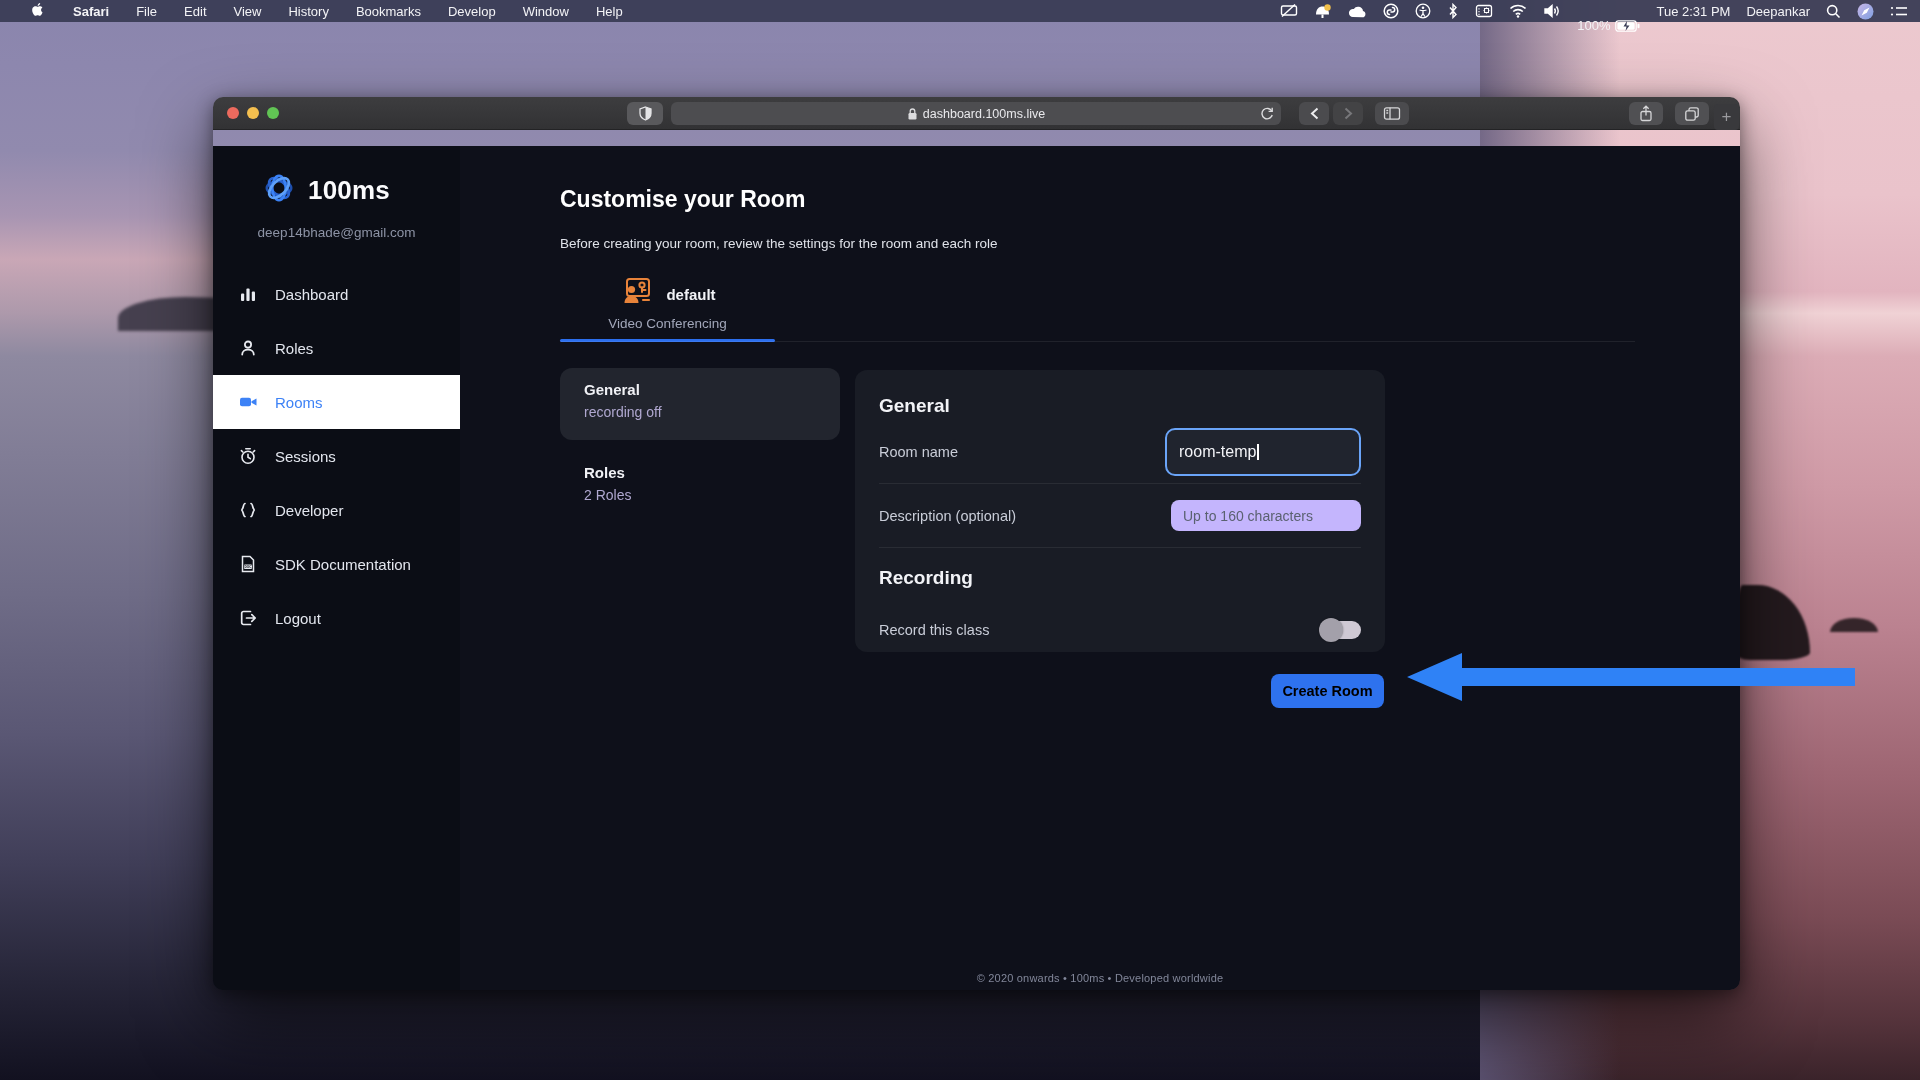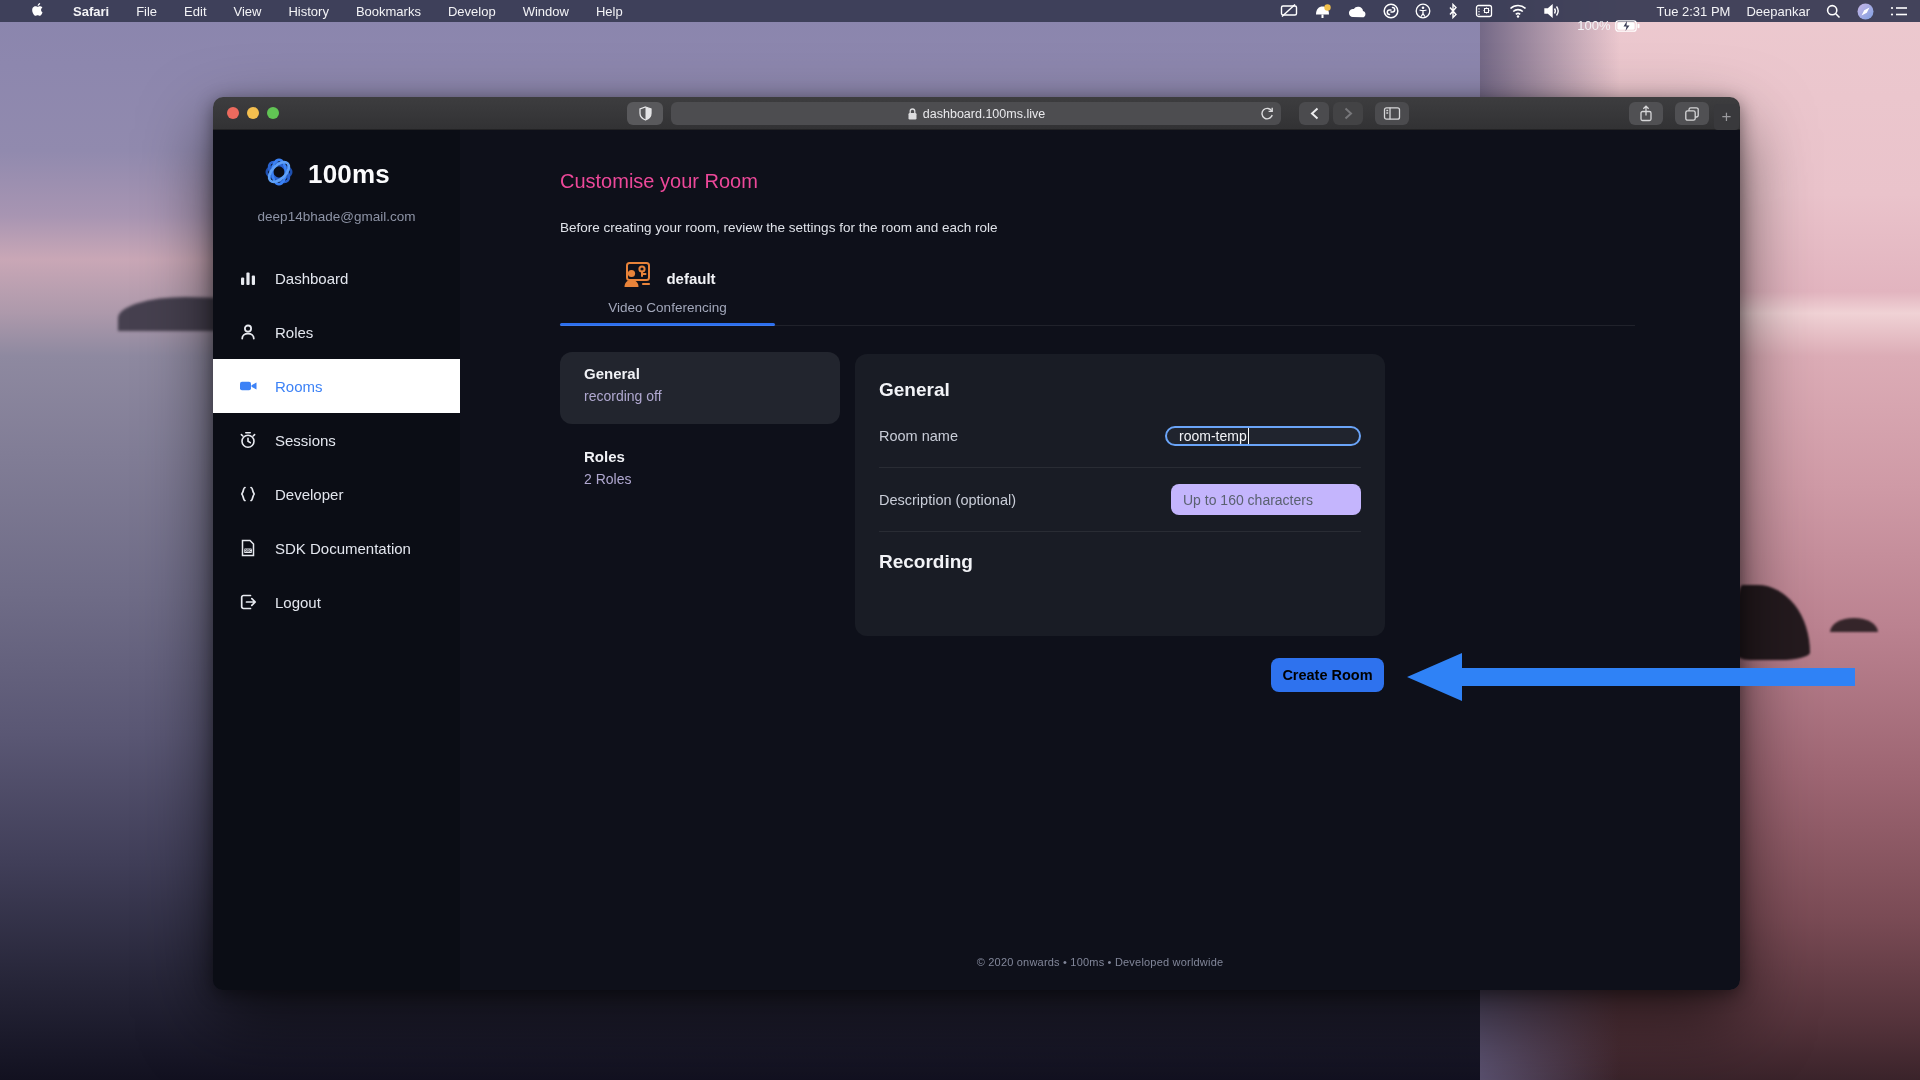--- a/index.html
+++ b/index.html
@@ -39,7 +39,7 @@
   
   .window{position:absolute;left:213px;top:97px;width:1527px;height:893px;
       border-radius:10px;overflow:hidden;box-shadow:0 30px 70px rgba(0,0,0,.6),0 4px 18px rgba(0,0,0,.45);
-      display:flex;flex-direction:column;z-index:10;}
+      display:flex;flex-direction:column;z-index:10;gap:16px;}
   .titlebar{position:relative;height:33px;flex:none;
       background:linear-gradient(180deg,#3d3d3f,#323234);
       border-bottom:1px solid #232325;display:flex;align-items:center;}

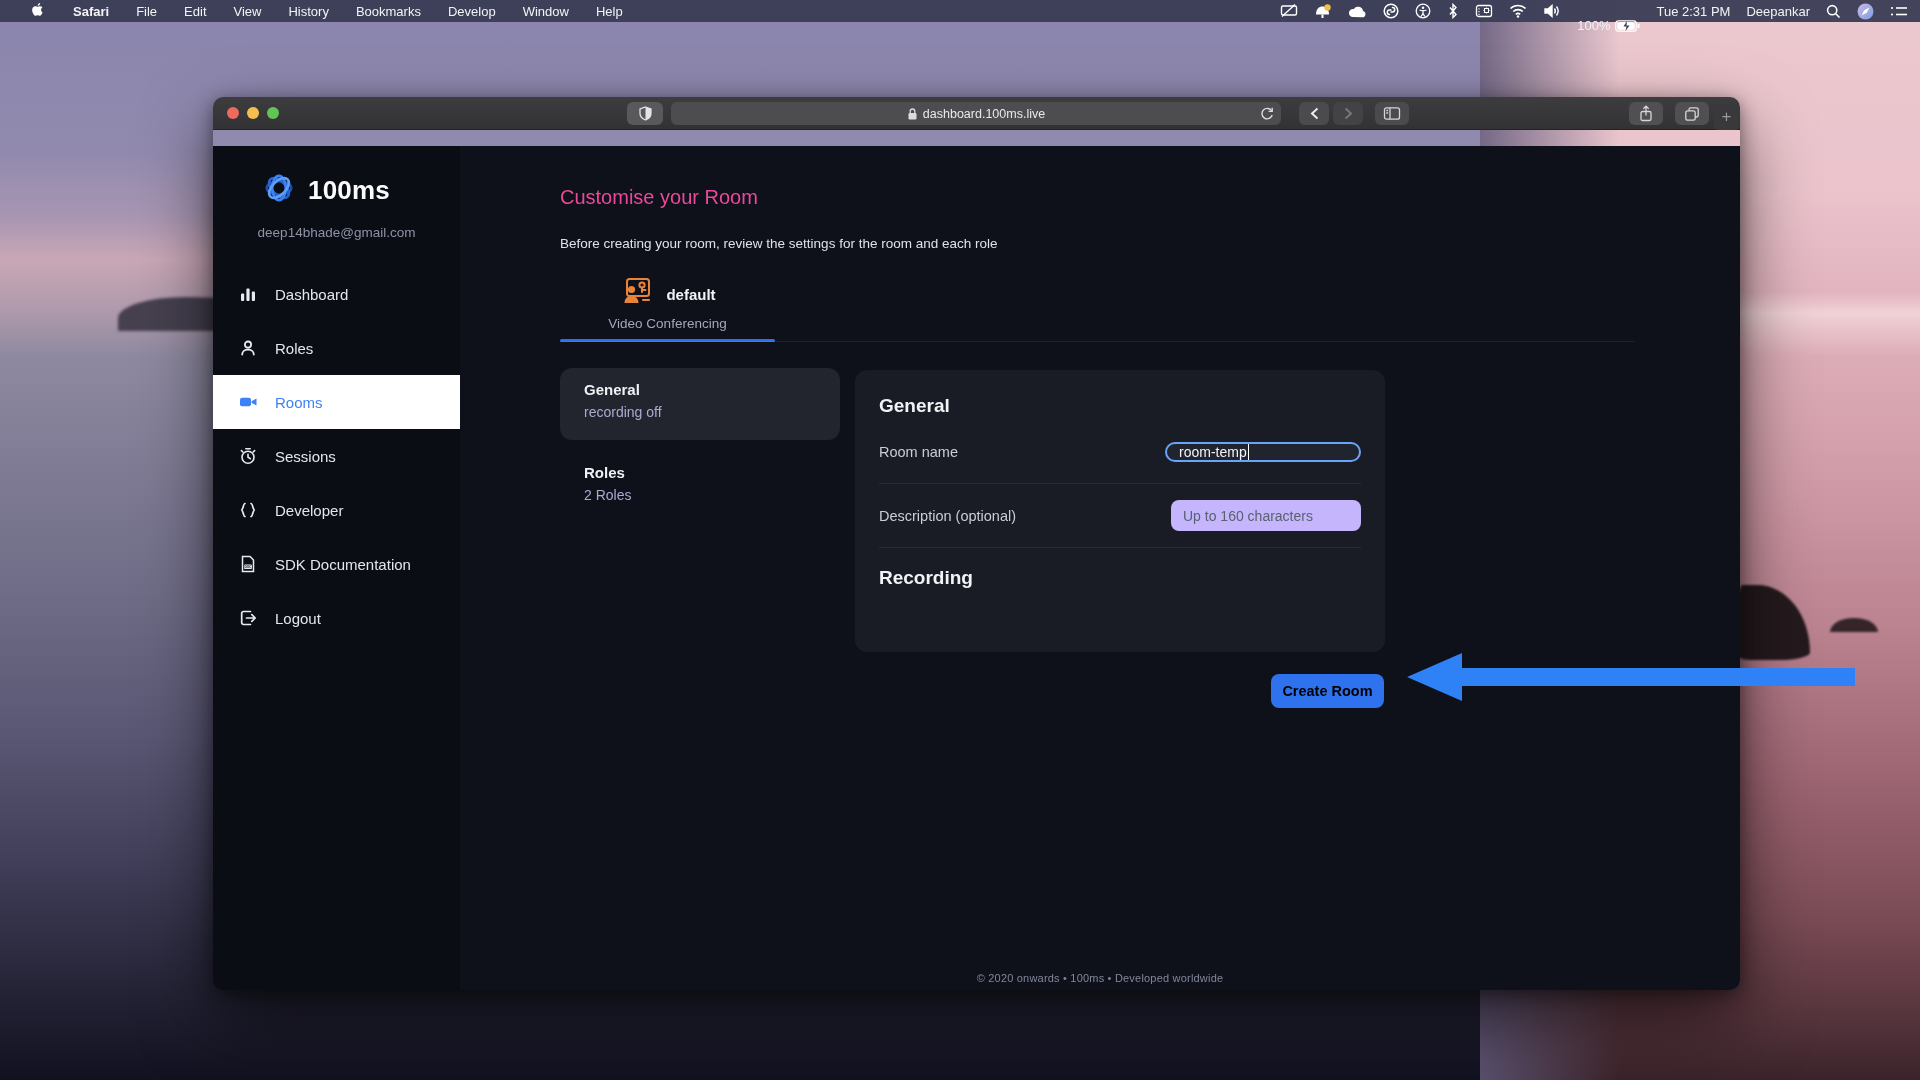--- a/index.html
+++ b/index.html
@@ -79,7 +79,7 @@
   .nav-item.active{background:#ffffff;color:#3d82f6;}
 
   .main{flex:1;position:relative;color:#eef0f5;}
-  .h1{position:absolute;left:100px;top:40px;font-size:20px;font-weight:400;color:#ec4899;}
+  .h1{position:absolute;left:100px;top:40px;font-size:23px;font-weight:700;color:#ffffff;}
   .sub{position:absolute;left:100px;top:90px;font-size:13.5px;color:#dfe2e9;}
   .tab{position:absolute;left:100px;top:128px;width:215px;height:68px;}
   .tab-top{display:flex;align-items:center;justify-content:center;gap:13px;height:40px;}

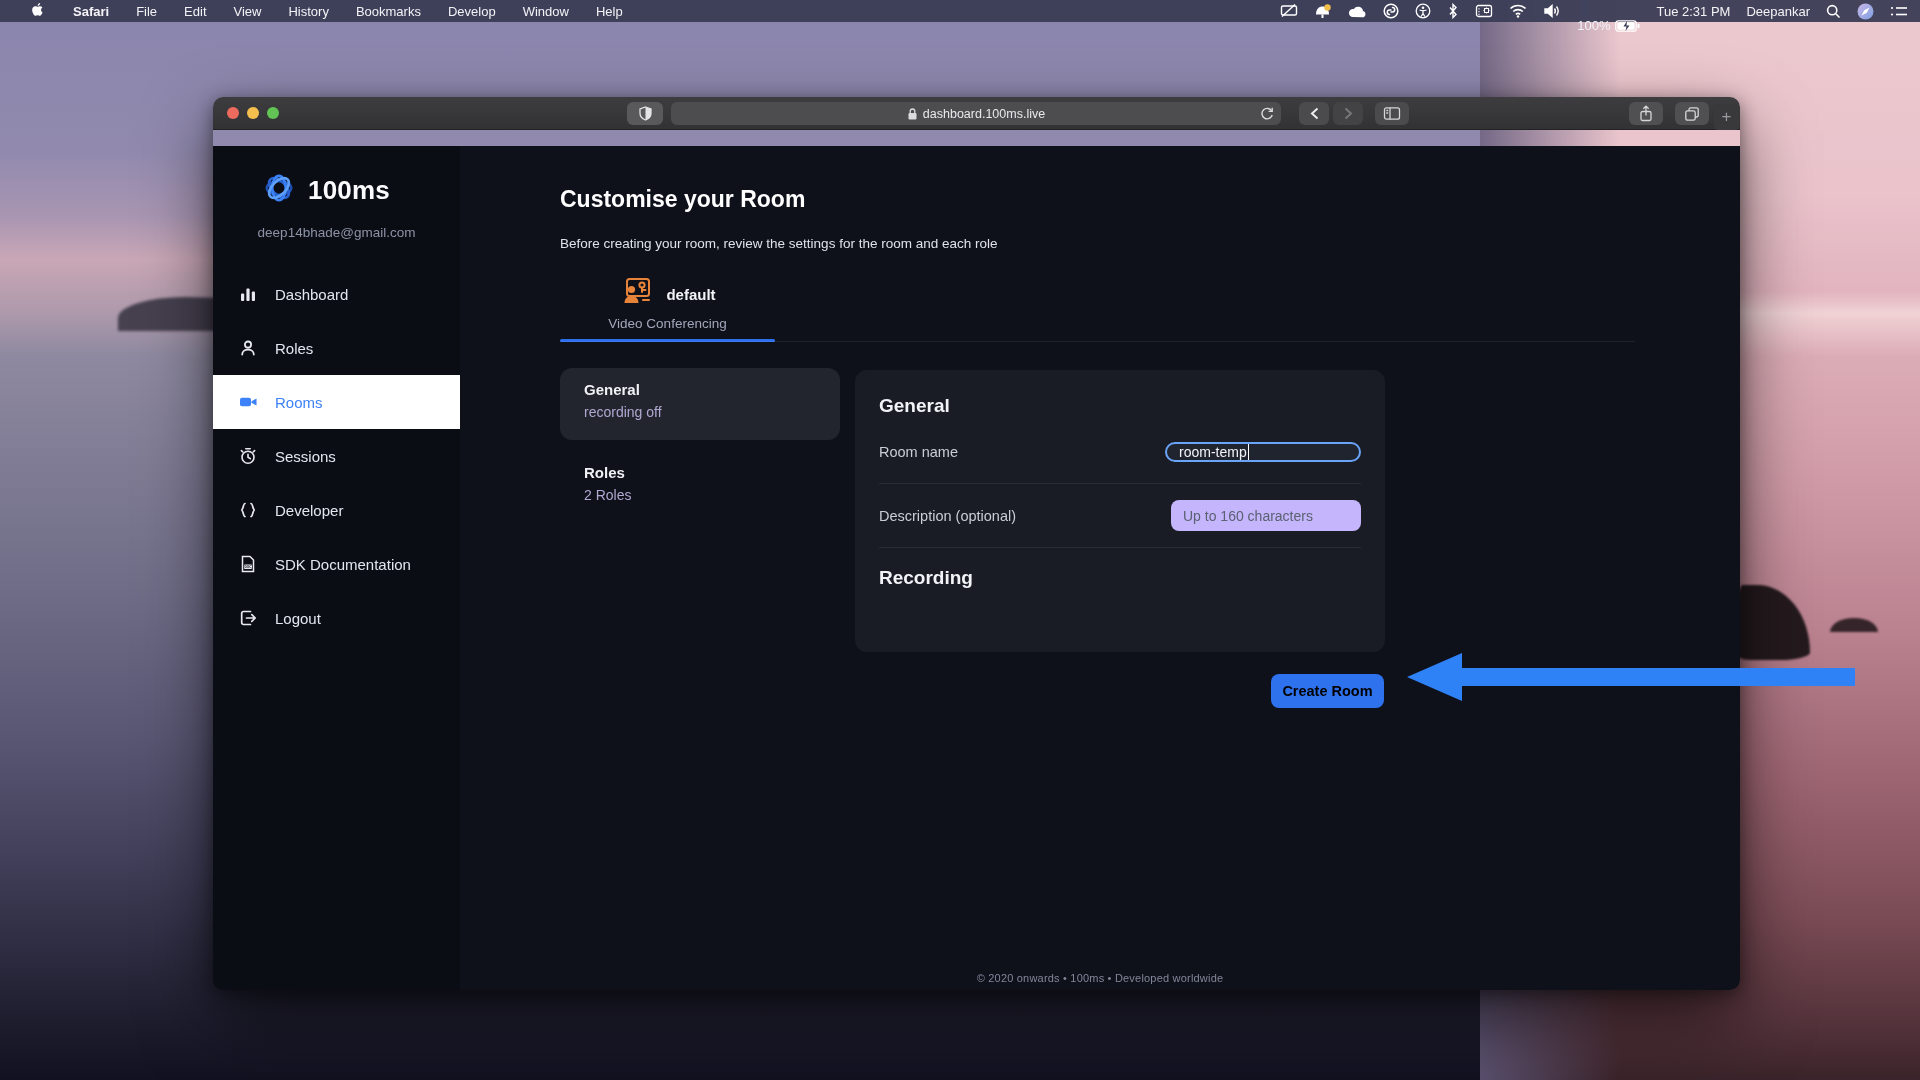--- a/index.html
+++ b/index.html
@@ -102,9 +102,9 @@
   .p-row.last{border-bottom:none;height:44px;}
   .p-h2{height:60px;display:flex;align-items:center;font-size:19px;font-weight:700;color:#f2f3f7;}
   .p-label{font-size:14.5px;color:#c9cdd8;}
-  .inputbox{width:196px;height:20px;border-radius:10px;background:#20242e;
+  .inputbox{width:196px;height:48px;border-radius:10px;background:#20242e;
       border:2px solid #6aa4f8;display:flex;align-items:center;padding:0 12px;
-      font-size:14px;color:#f2f3f7;}
+      font-size:16px;color:#f2f3f7;}
   .caret{display:inline-block;width:1.5px;height:16px;background:#fff;margin-left:1px;}
   .placeholderbox{width:190px;height:31px;border-radius:8px;background:#c4b5fd;
       display:flex;align-items:center;padding:0 12px;font-size:14px;color:#5a6170;}

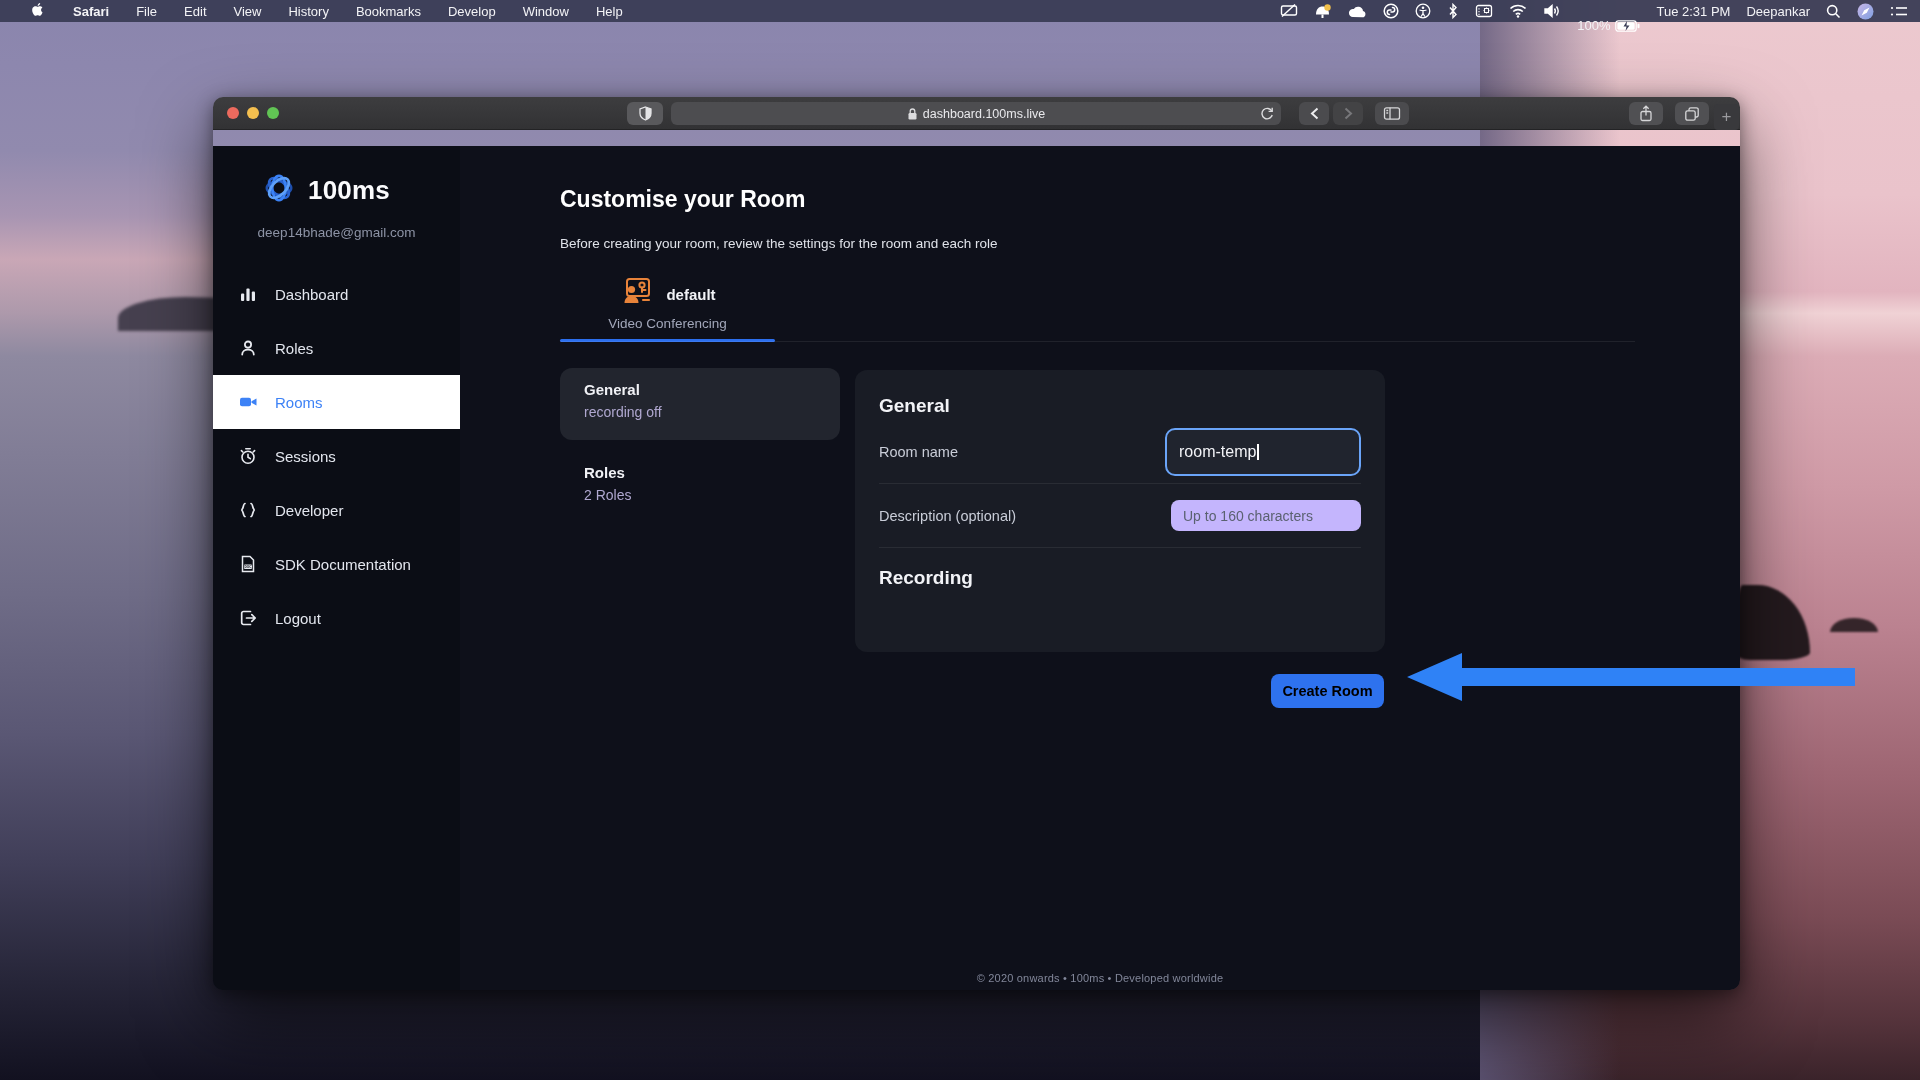--- a/index.html
+++ b/index.html
@@ -453,6 +453,13 @@
             </span>
           </div>
           <div class="p-h2">Recording</div>
+          <div class="p-row last">
+            <span class="p-label">Record this class</span>
+            <span class="toggle">
+              <span class="track"></span>
+              <span class="knob"></span>
+            </span>
+          </div>
         </div>
 
         <button class="create-btn">Create Room</button>

